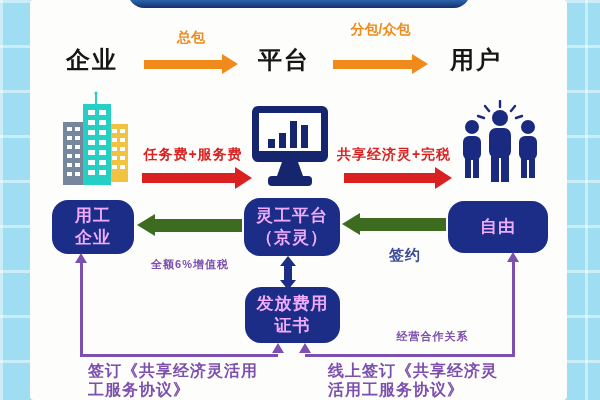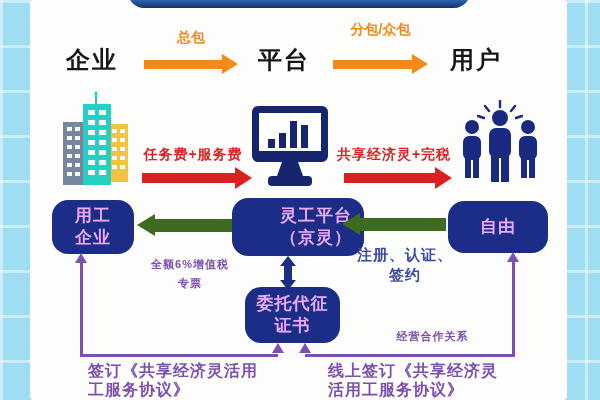--- a/index.html
+++ b/index.html
@@ -163,7 +163,7 @@
       <span class="hd"></span>
       <span class="sh"></span>
     </div>
-  <div class="box" style="left:232px;top:198px;width:96px;height:58px;padding-left:36px;">
+  <div class="box" style="left:244px;top:198px;width:96px;height:58px;">
     <span>灵工平台</span>
     <span>（京灵）</span>
   </div>

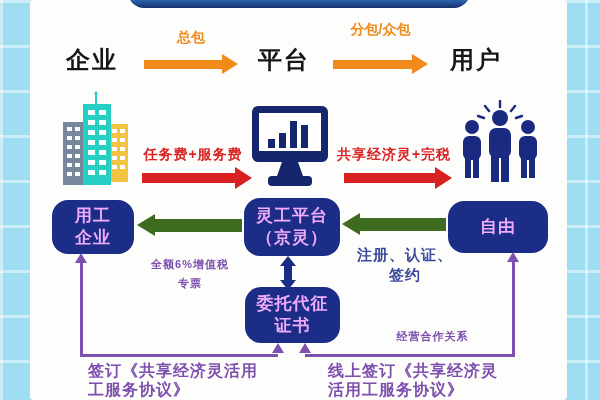--- a/index.html
+++ b/index.html
@@ -180,7 +180,6 @@
     <div>专票</div>
   </div>
   <div class="abs btext ctr" style="left:348px;top:245px;width:114px;">
-    <div>注册、认证、</div>
     <div>签约</div>
   </div>
 

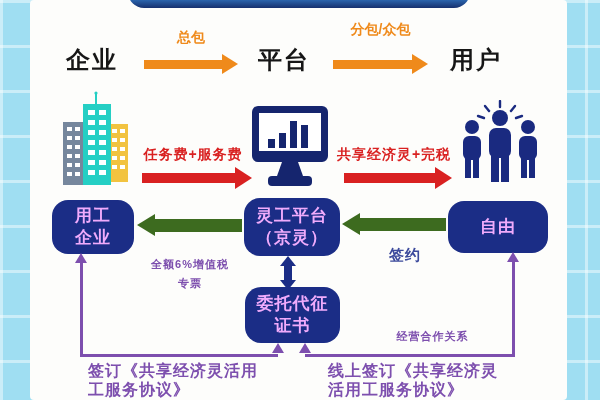--- a/index.html
+++ b/index.html
@@ -177,7 +177,6 @@
 
   <div class="abs ptext ctr" style="left:128px;top:255px;width:124px;">
     <div>全额6%增值税</div>
-    <div>专票</div>
   </div>
   <div class="abs btext ctr" style="left:348px;top:245px;width:114px;">
     <div>签约</div>

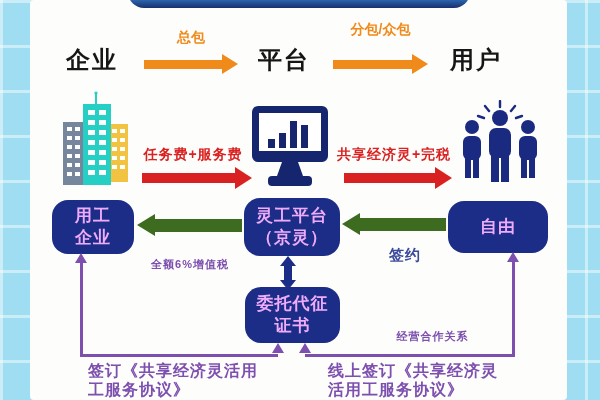--- a/index.html
+++ b/index.html
@@ -188,7 +188,7 @@
       <span class="dn"></span>
   </div>
   <div class="box" style="left:245px;top:287px;width:95px;height:56px;">
-    <span>委托代征</span>
+    <span>发放费用</span>
     <span>证书</span>
   </div>
 

